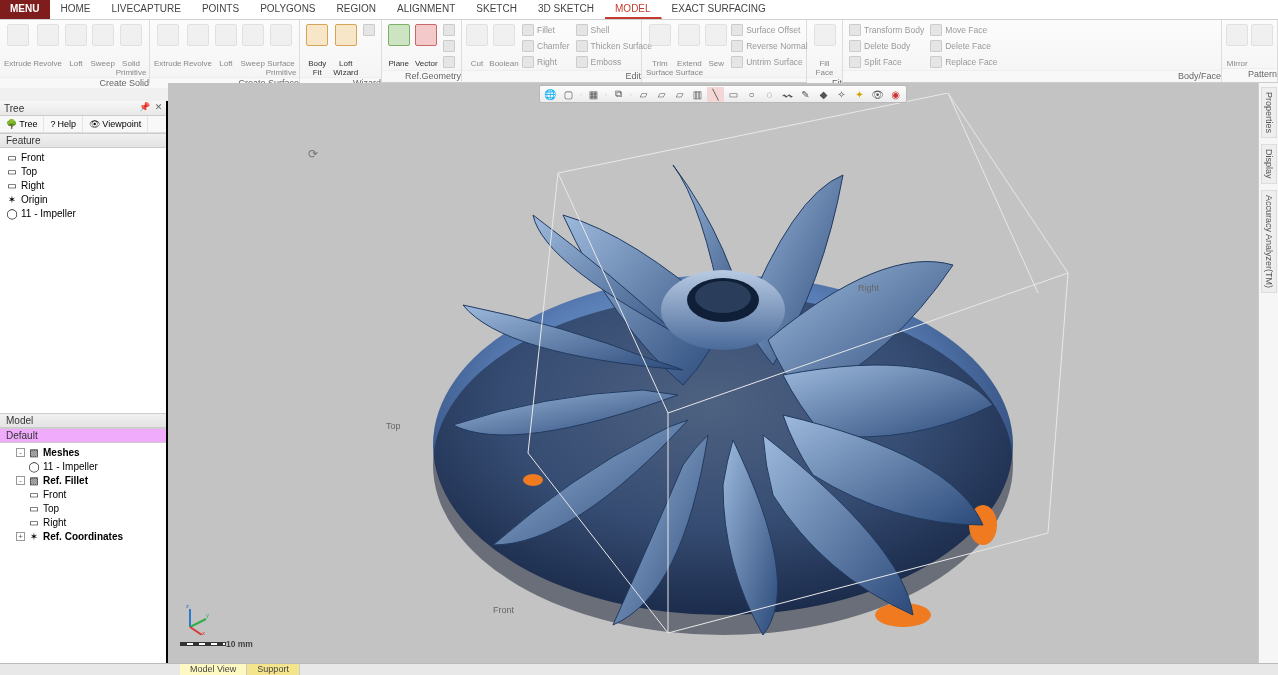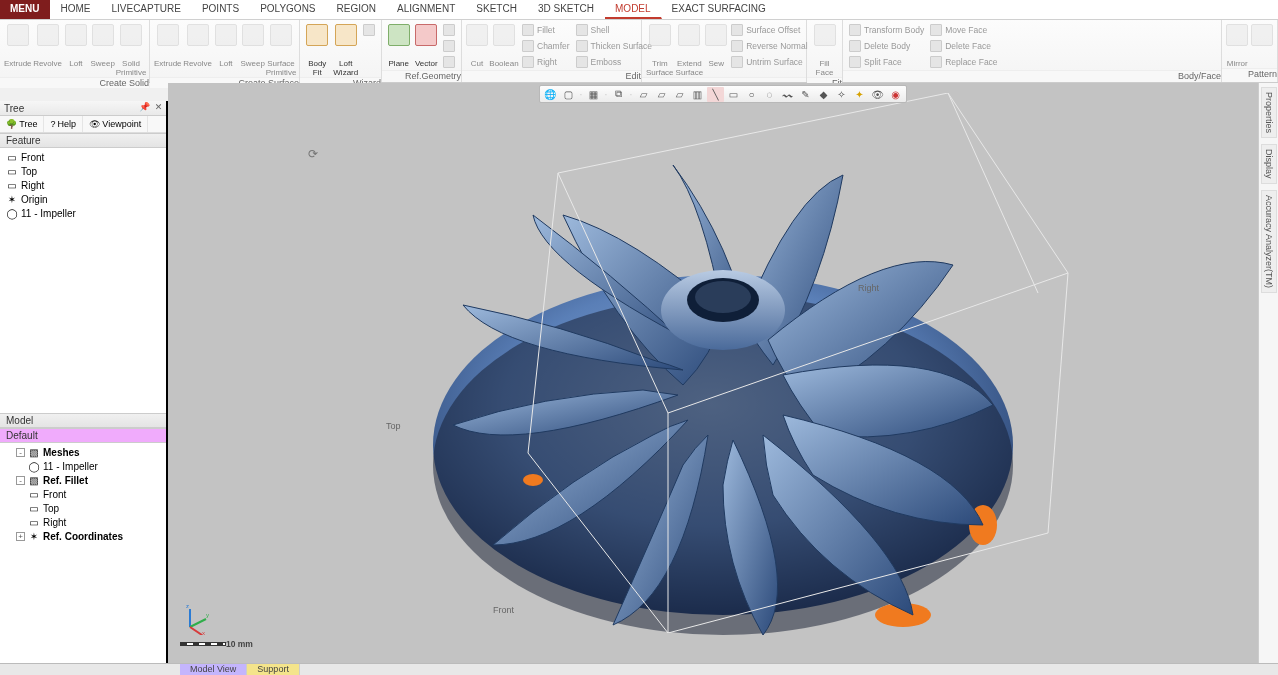--- a/index.html
+++ b/index.html
@@ -62,7 +62,7 @@
 
 .bottom-tabs { position: absolute; left: 0; right: 0; bottom: 0; height: 12px; background: #e8e8e8; border-top: 1px solid #bbb; display: flex; font-size: 9px; }
 .bottom-tabs .bt { padding: 0 10px; border-right: 1px solid #ccc; cursor: pointer; color:#444; background:#f5f5f5; }
-.bottom-tabs .bt.first { margin-left: 180px; background:#c4b5fd; }
+.bottom-tabs .bt.first { margin-left: 180px; background:#fef9c3; }
 .bottom-tabs .bt.active { background: #f4e48b; }
 
 

